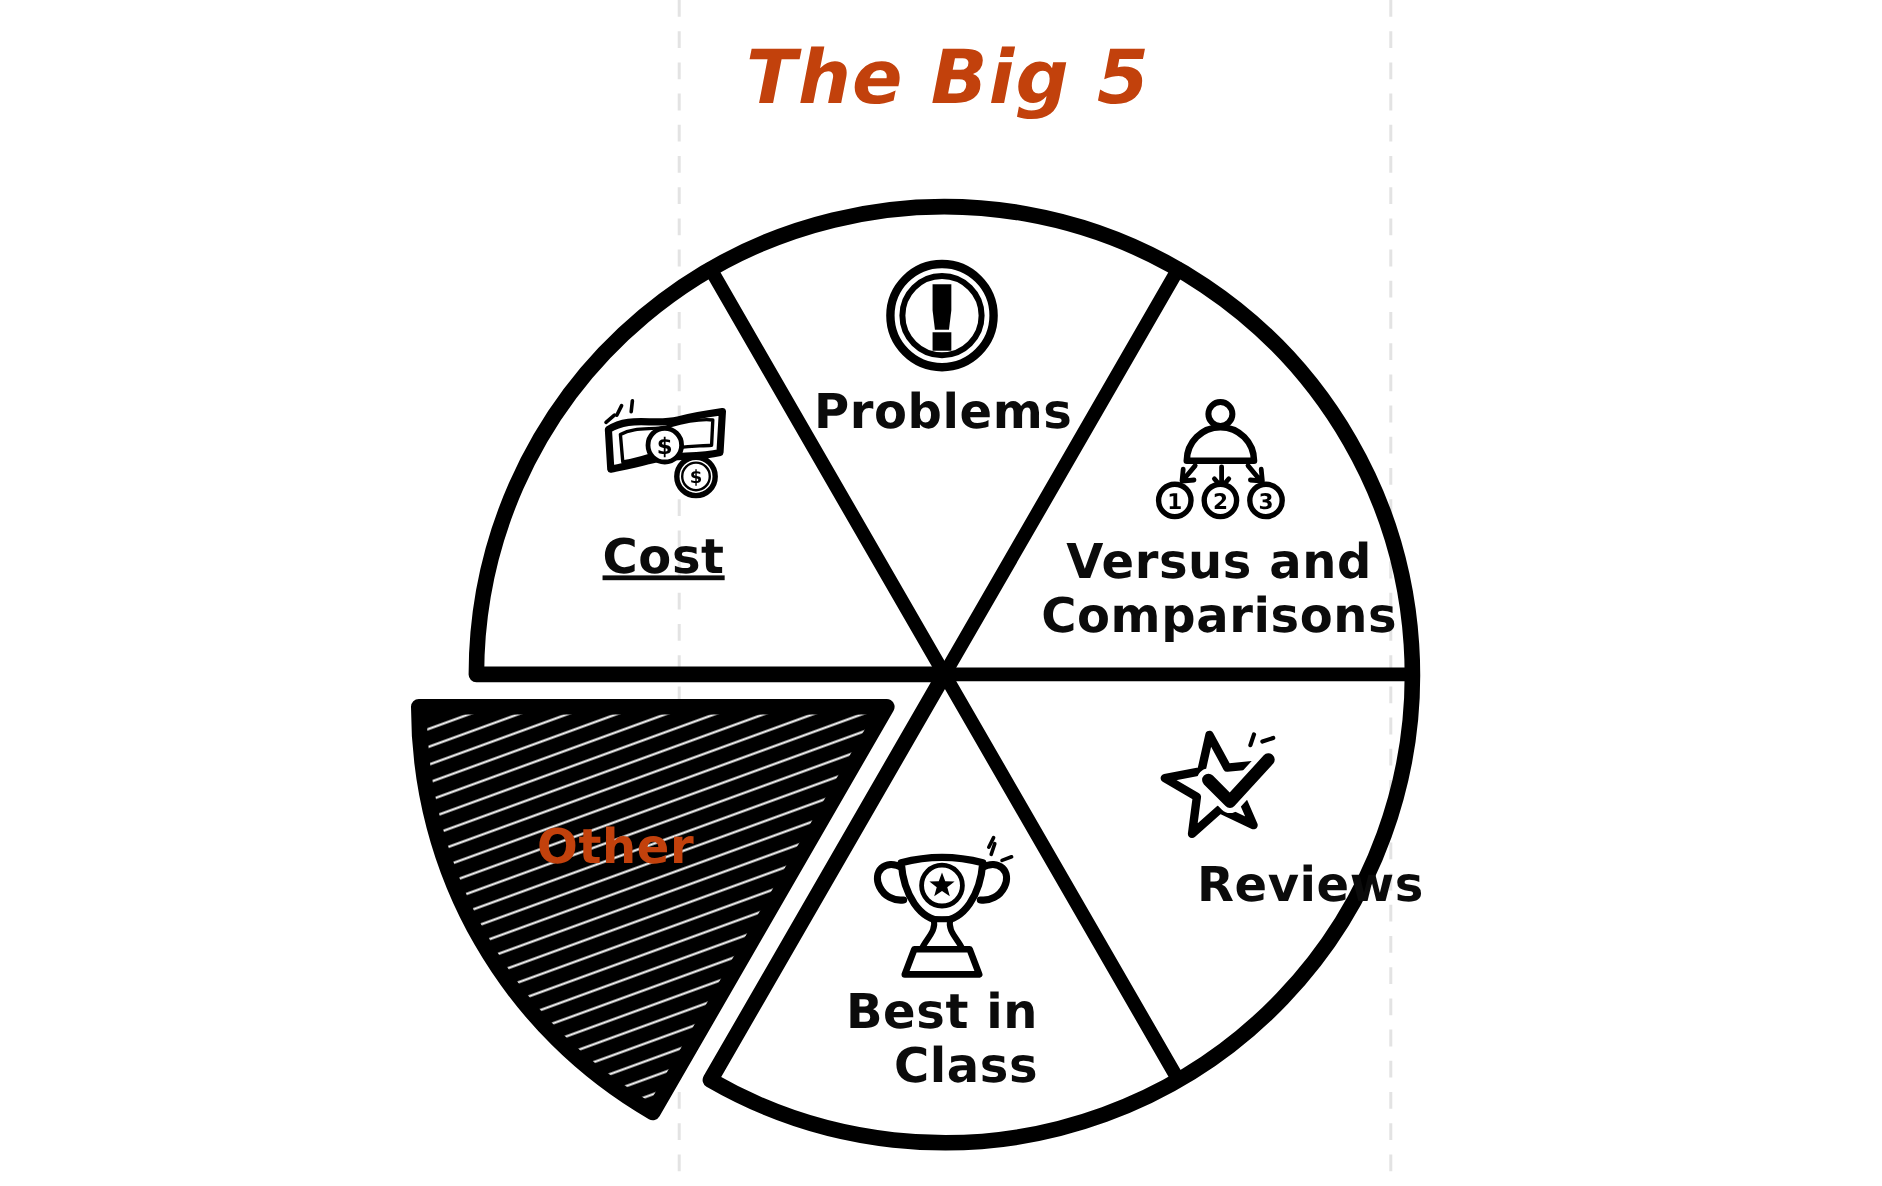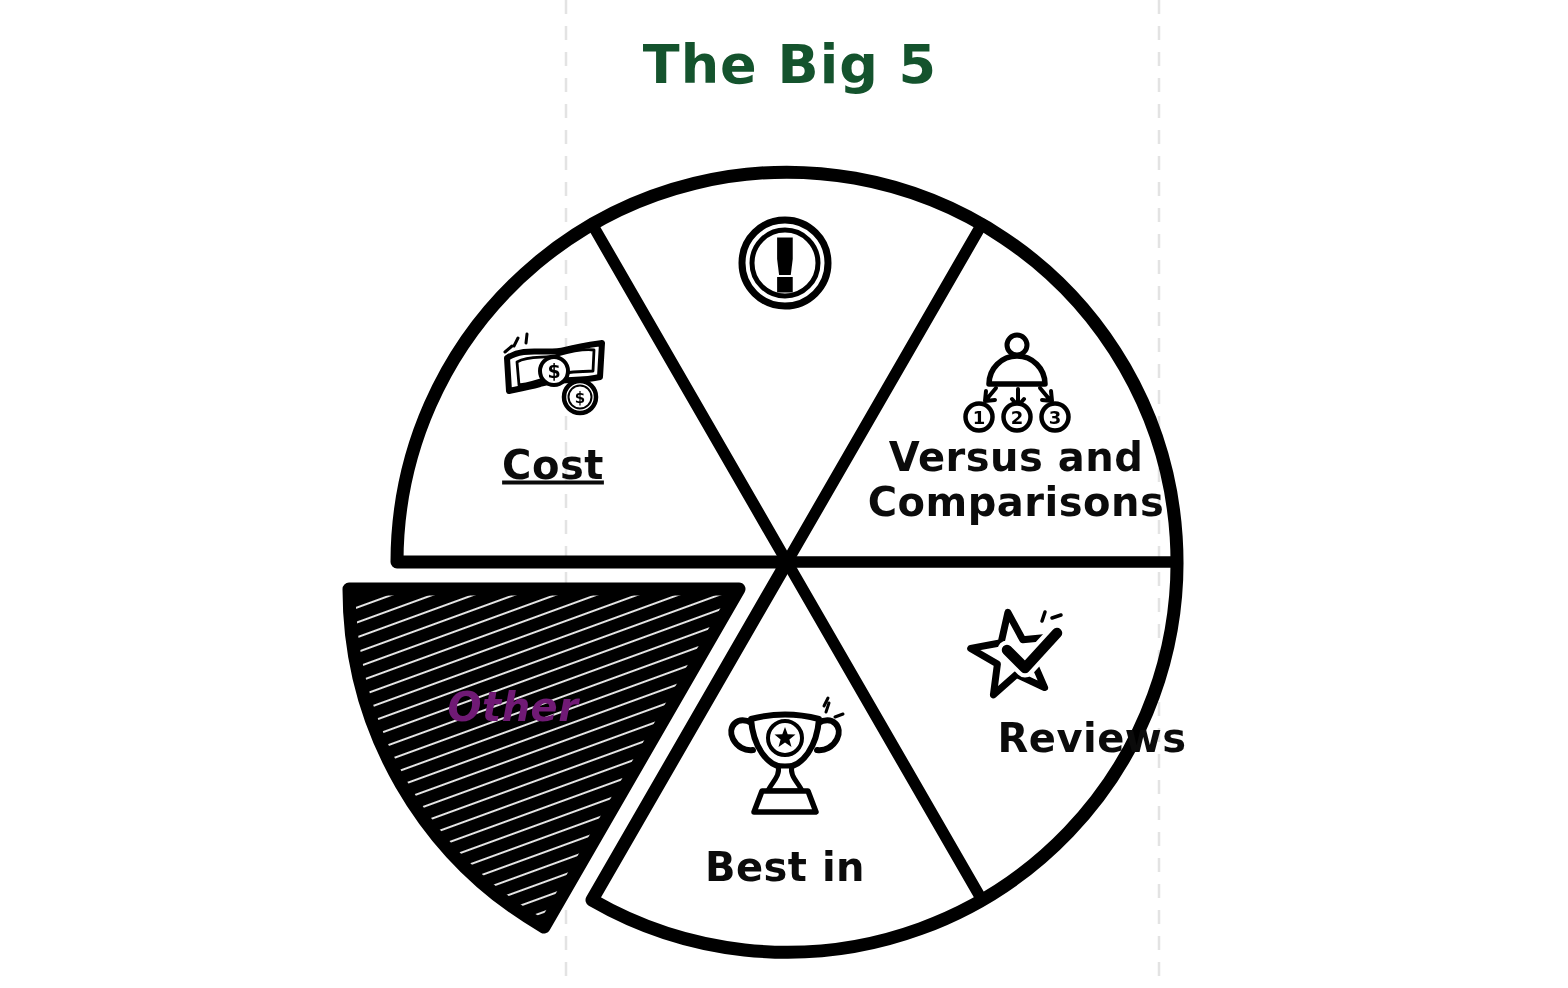--- a/index.html
+++ b/index.html
@@ -28,10 +28,11 @@
     position:absolute;
     transform:translate(-50%,-50%);
     font-weight:700;
-    font-size:54px;
-    color:#14532d;
+    font-size:62px;
+    color:#c2410c;
     letter-spacing:1px;
     white-space:nowrap;
+    font-style:italic;
   }
   .icon-text{font-family:"DejaVu Sans","Liberation Sans",sans-serif;font-weight:700;}
 </style>

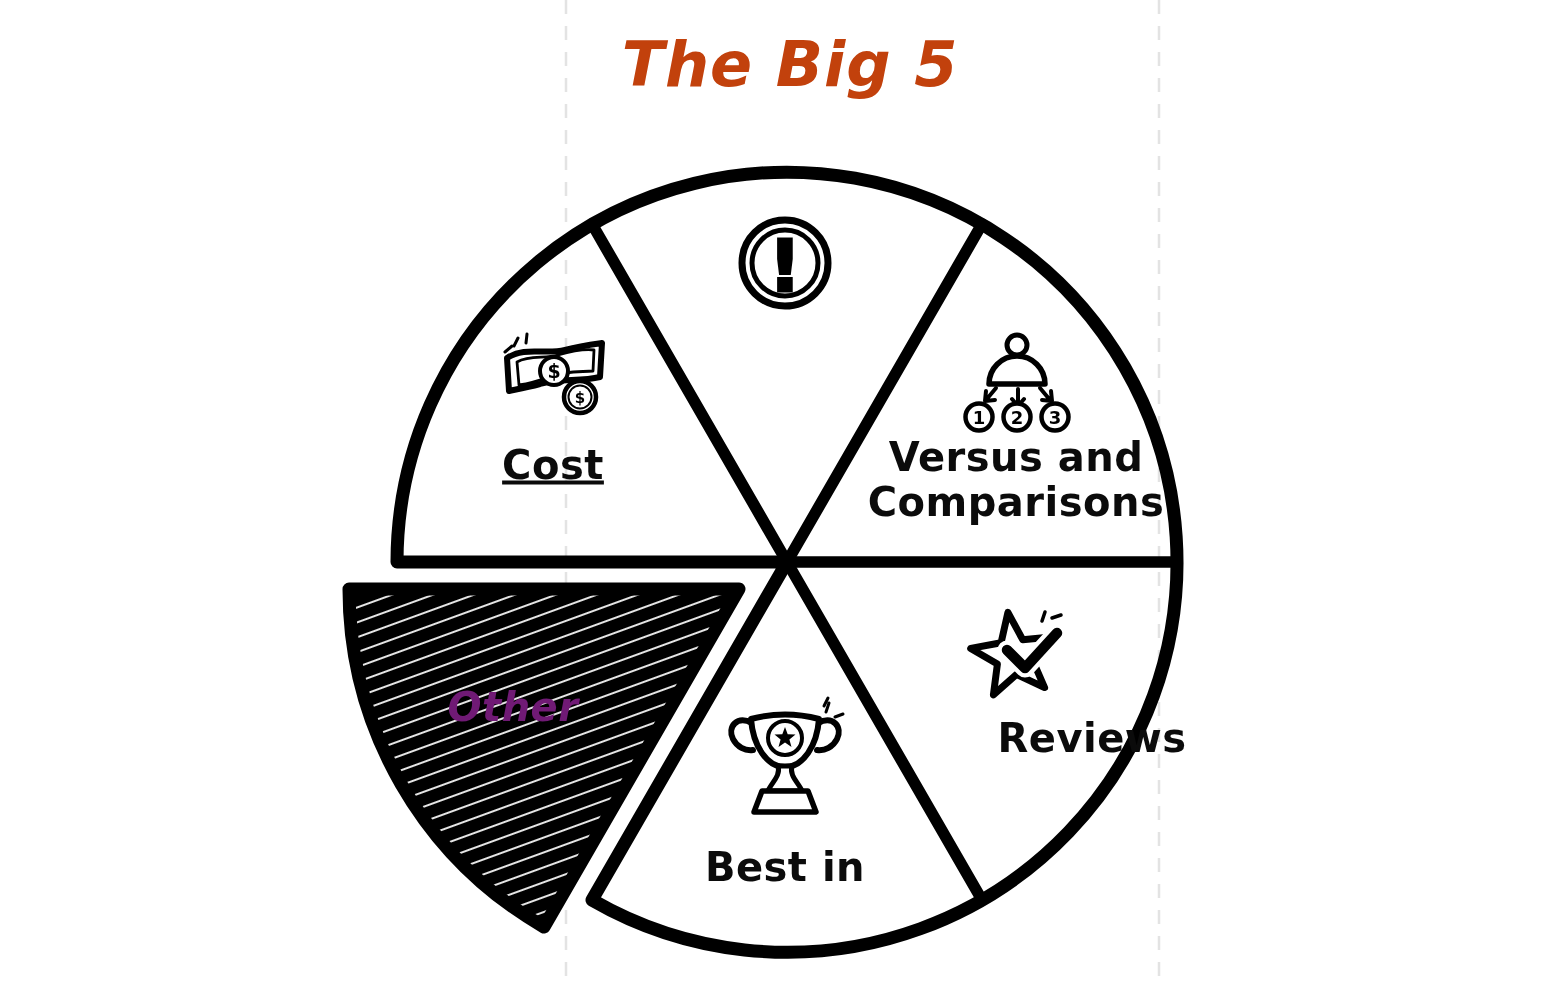--- a/index.html
+++ b/index.html
@@ -113,6 +113,7 @@
 
   <div class="page-title" style="left:790px;top:64px;">The Big 5</div>
 
+  <div class="label" style="left:786px;top:344px;">Problems</div>
 
   <div class="label two-line" style="left:1016px;top:480px;">
     <div>Versus and</div>

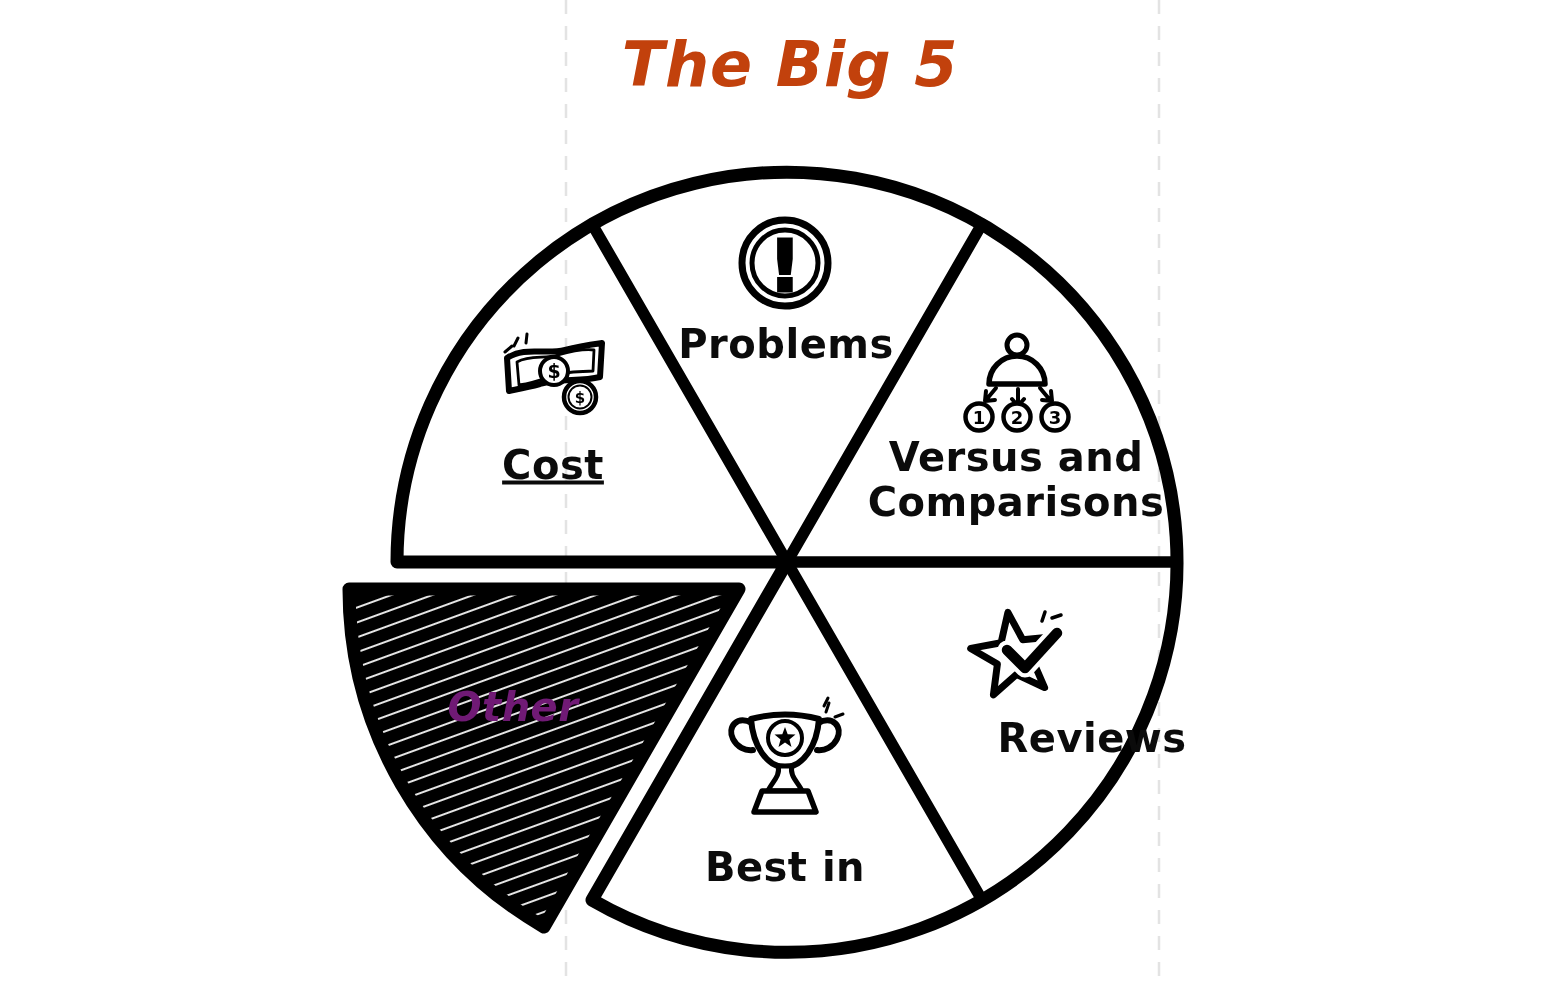--- a/index.html
+++ b/index.html
@@ -115,7 +115,7 @@
 
   <div class="label" style="left:786px;top:344px;">Problems</div>
 
-  <div class="label two-line" style="left:1016px;top:480px;">
+  <div class="label two-line" style="left:1016px;top:492px;">
     <div>Versus and</div>
     <div>Comparisons</div>
   </div>

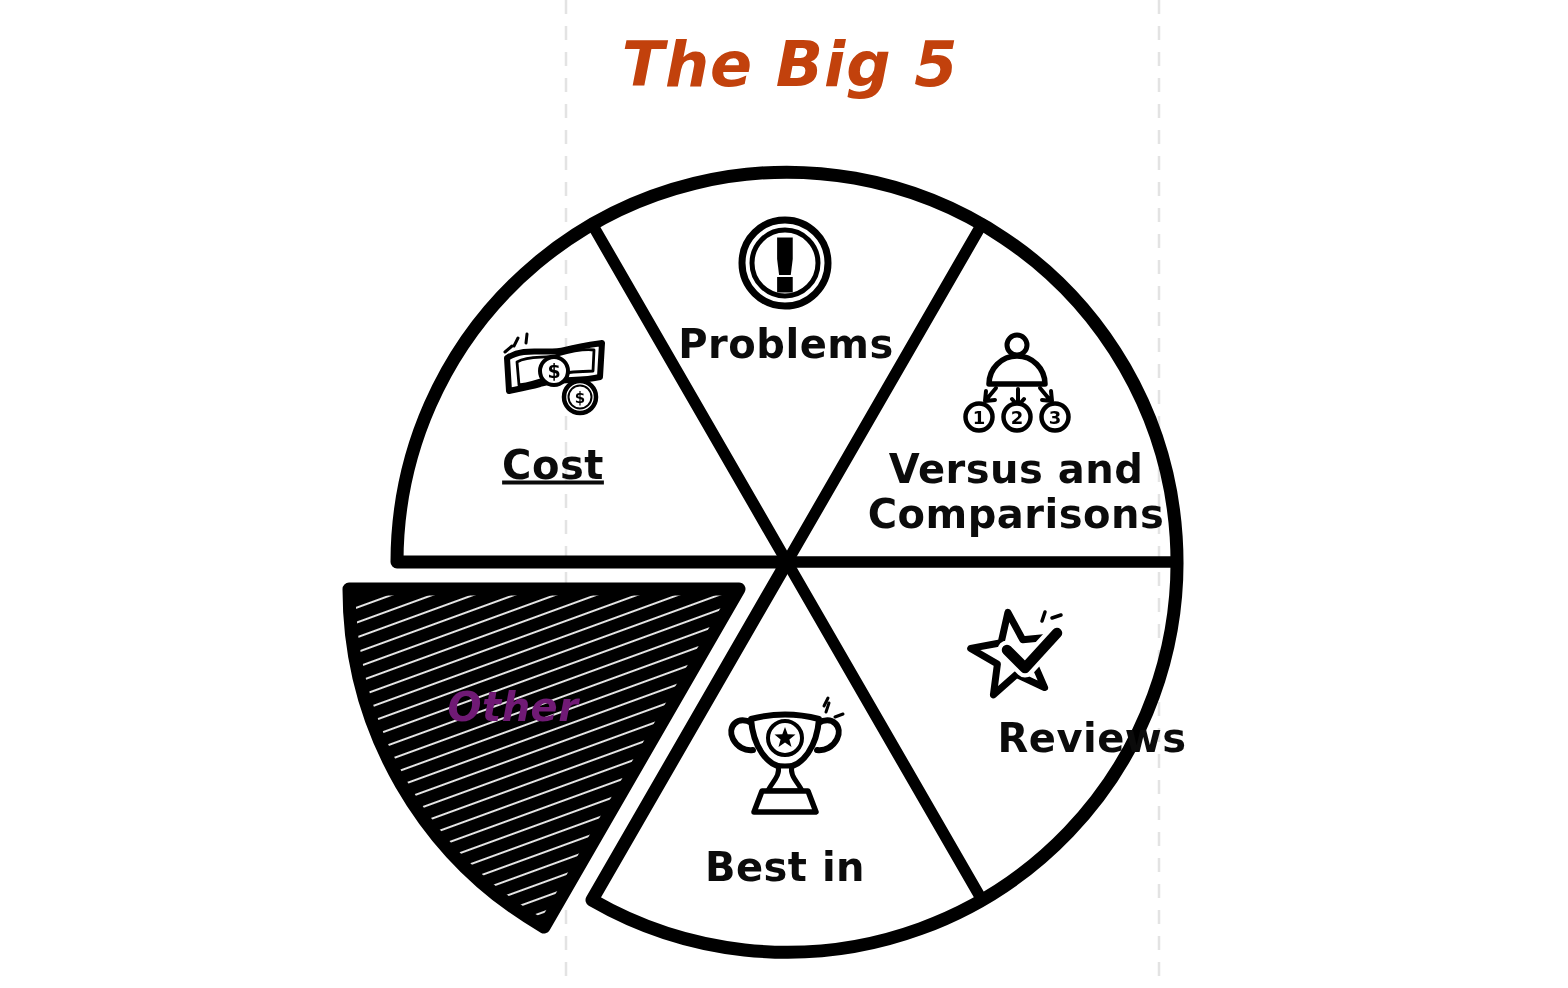--- a/index.html
+++ b/index.html
@@ -23,7 +23,7 @@
     letter-spacing:.5px;
   }
   .label.two-line{line-height:45px;}
-  .label.white{color:#701a75;font-style:italic;}
+  .label.white{color:#c2410c;}
   .page-title{
     position:absolute;
     transform:translate(-50%,-50%);

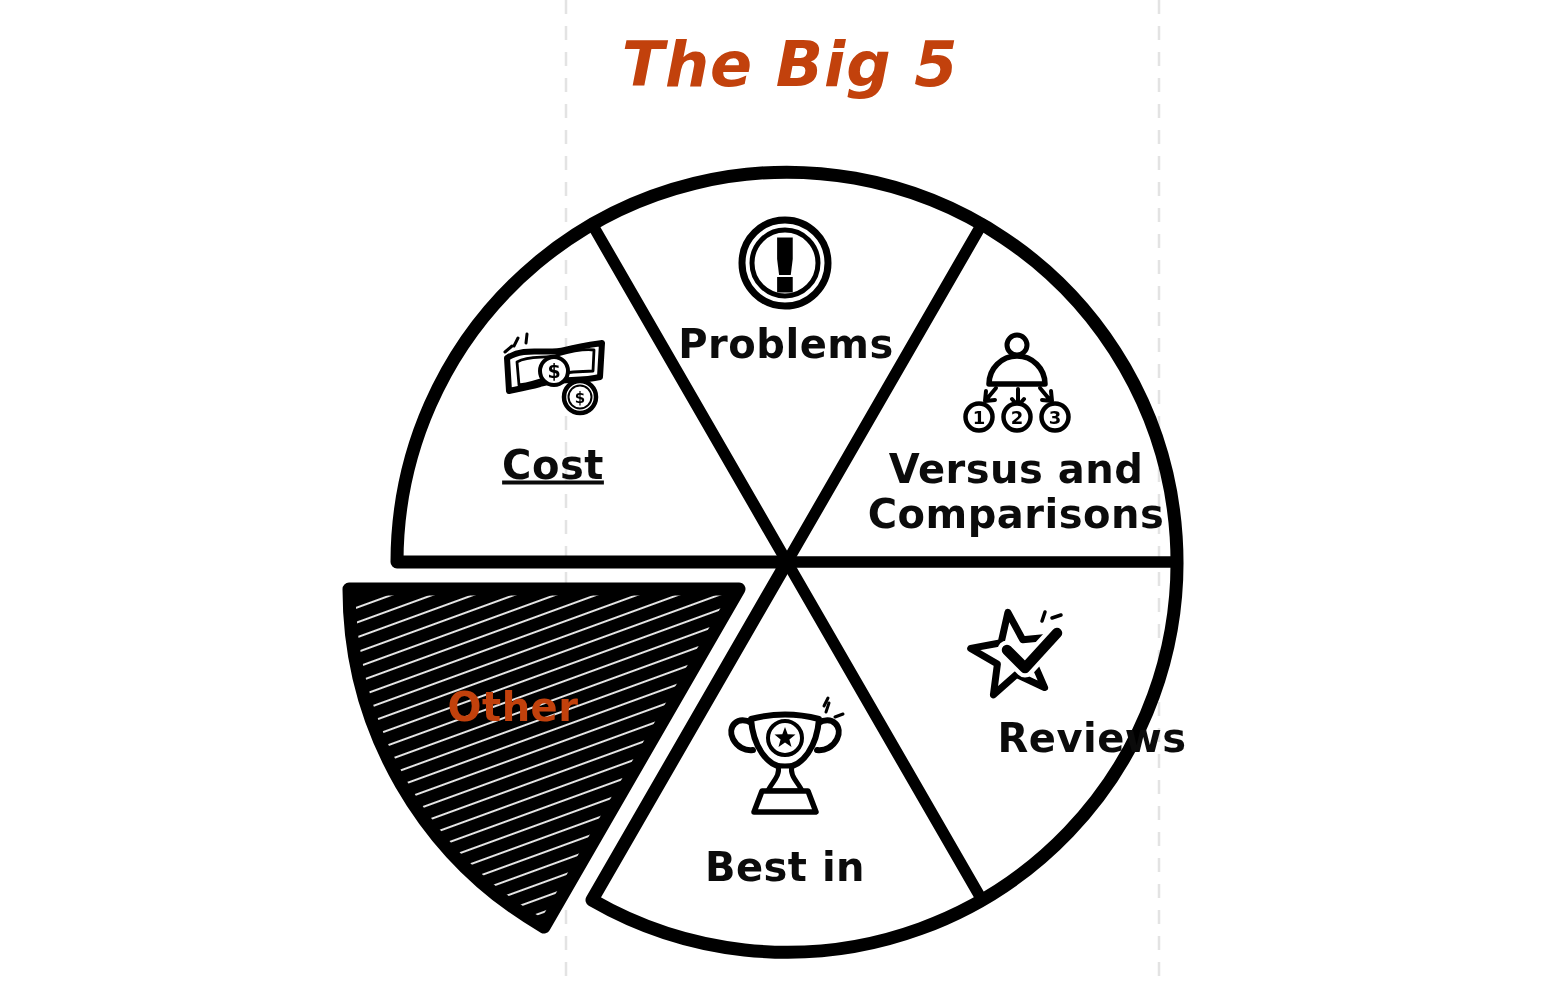--- a/index.html
+++ b/index.html
@@ -124,6 +124,7 @@
 
   <div class="label two-line" style="left:785px;top:867px;text-align:right;">
     <div>Best in</div>
+    <div>Class</div>
   </div>
 
   <div class="label white" style="left:513px;top:707px;">Other</div>

